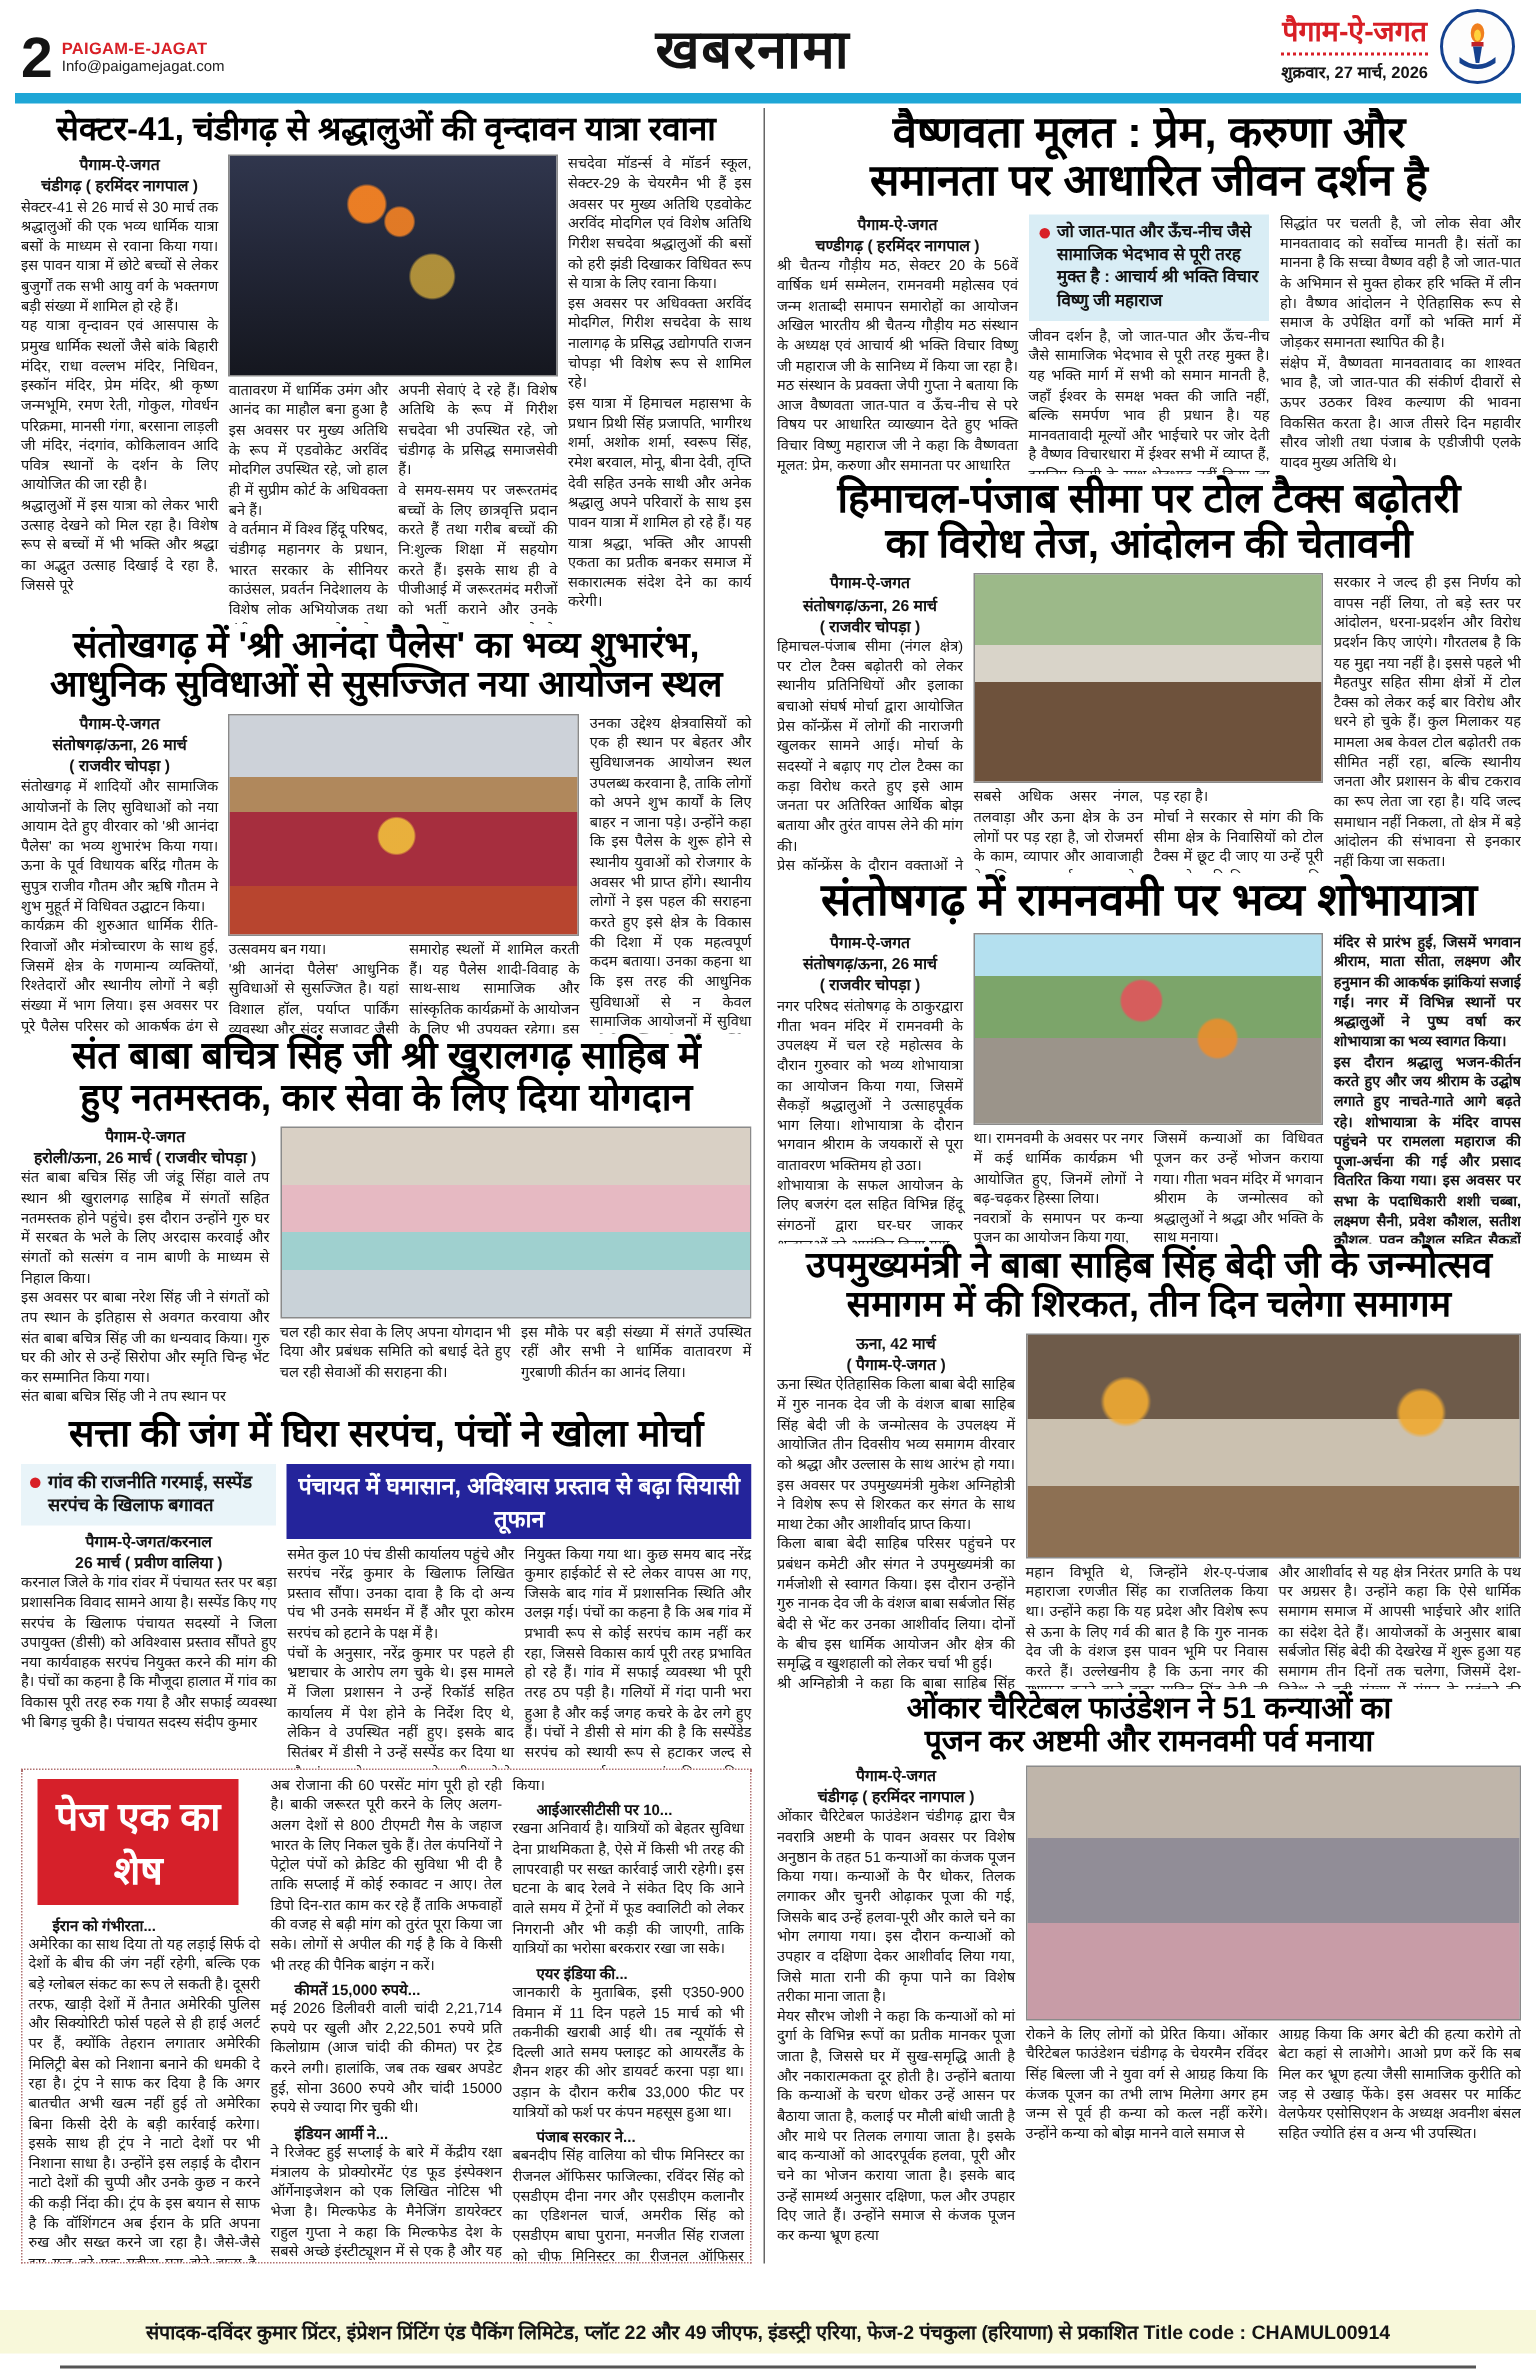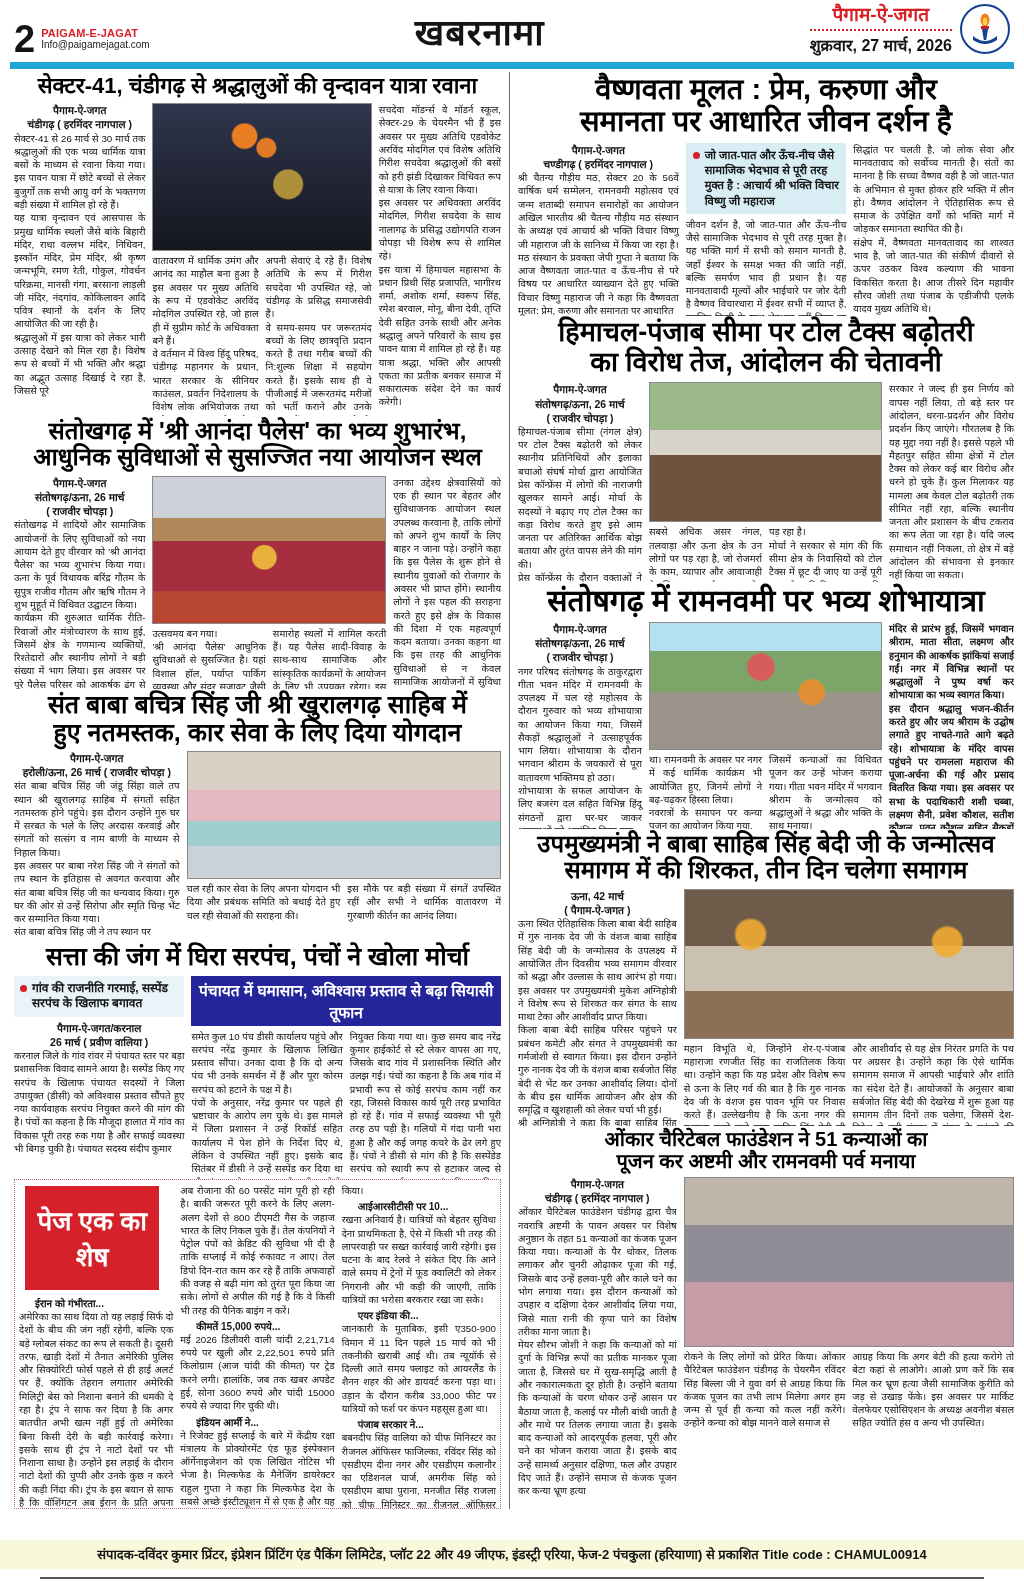--- a/index.html
+++ b/index.html
@@ -15,7 +15,7 @@
   .h-center{font-size:36px;font-weight:bold;letter-spacing:1px;}
   .h-right{display:flex;align-items:center;gap:8px;}
   .mast{color:#d81f26;font-weight:bold;font-size:19px;border-bottom:2px dotted #d81f26;padding-bottom:2px;text-align:center;}
-  .hdate{font-weight:bold;font-size:16px;margin-top:3px;text-align:center;}
+  .hdate{font-weight:bold;font-size:11px;margin-top:3px;text-align:center;}
   .logo{width:46px;height:46px;border-radius:50%;border:2px solid #14418f;background:#fdfdfd;display:flex;align-items:center;justify-content:center;}
   .cyanbar{height:7px;background:#1ea6d6;margin:2px 10px 0 10px;}
 

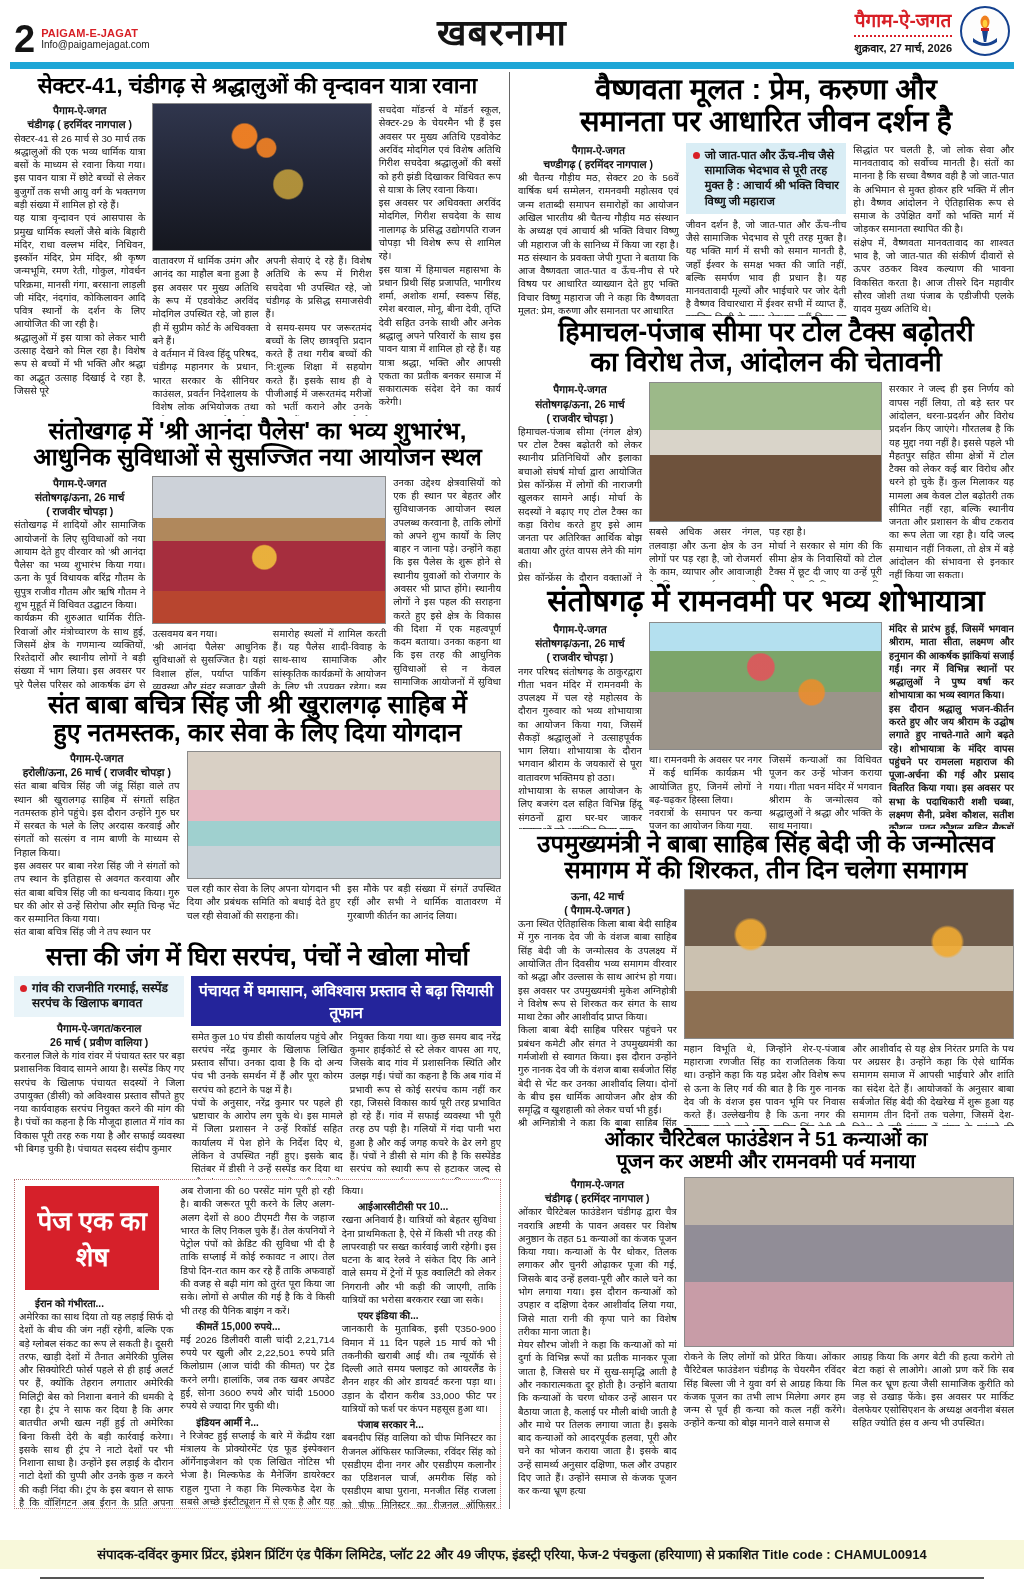--- a/index.html
+++ b/index.html
@@ -42,7 +42,7 @@
   .hibox{background:#e9f4f9;padding:5px 6px;font-weight:bold;font-size:12px;line-height:1.3;display:flex;gap:5px;margin-bottom:4px;}
   .bluebanner{background:#24249b;color:#fff;font-weight:bold;font-size:15.5px;text-align:center;padding:3px 4px;margin-bottom:4px;}
   .redbanner{background:#e32227;color:#fff;font-weight:bold;font-size:17px;text-align:center;padding:3px 4px;margin:0 0 5px 0;}
-  .redbox{background:#d6202a;color:#fff;font-weight:bold;font-size:26px;text-align:center;padding:16px 8px;margin:2px 14px 6px 6px;}
+  .redbox{background:#d6202a;color:#fff;font-weight:bold;font-size:26px;text-align:center;padding:6px 8px;margin:2px 14px 6px 6px;}
   .subhead{font-weight:bold;font-size:10px;padding-left:16px;margin-top:2px;}
   .rest{border:1px dotted #b07070;padding:4px 4px 2px 4px;}
 

